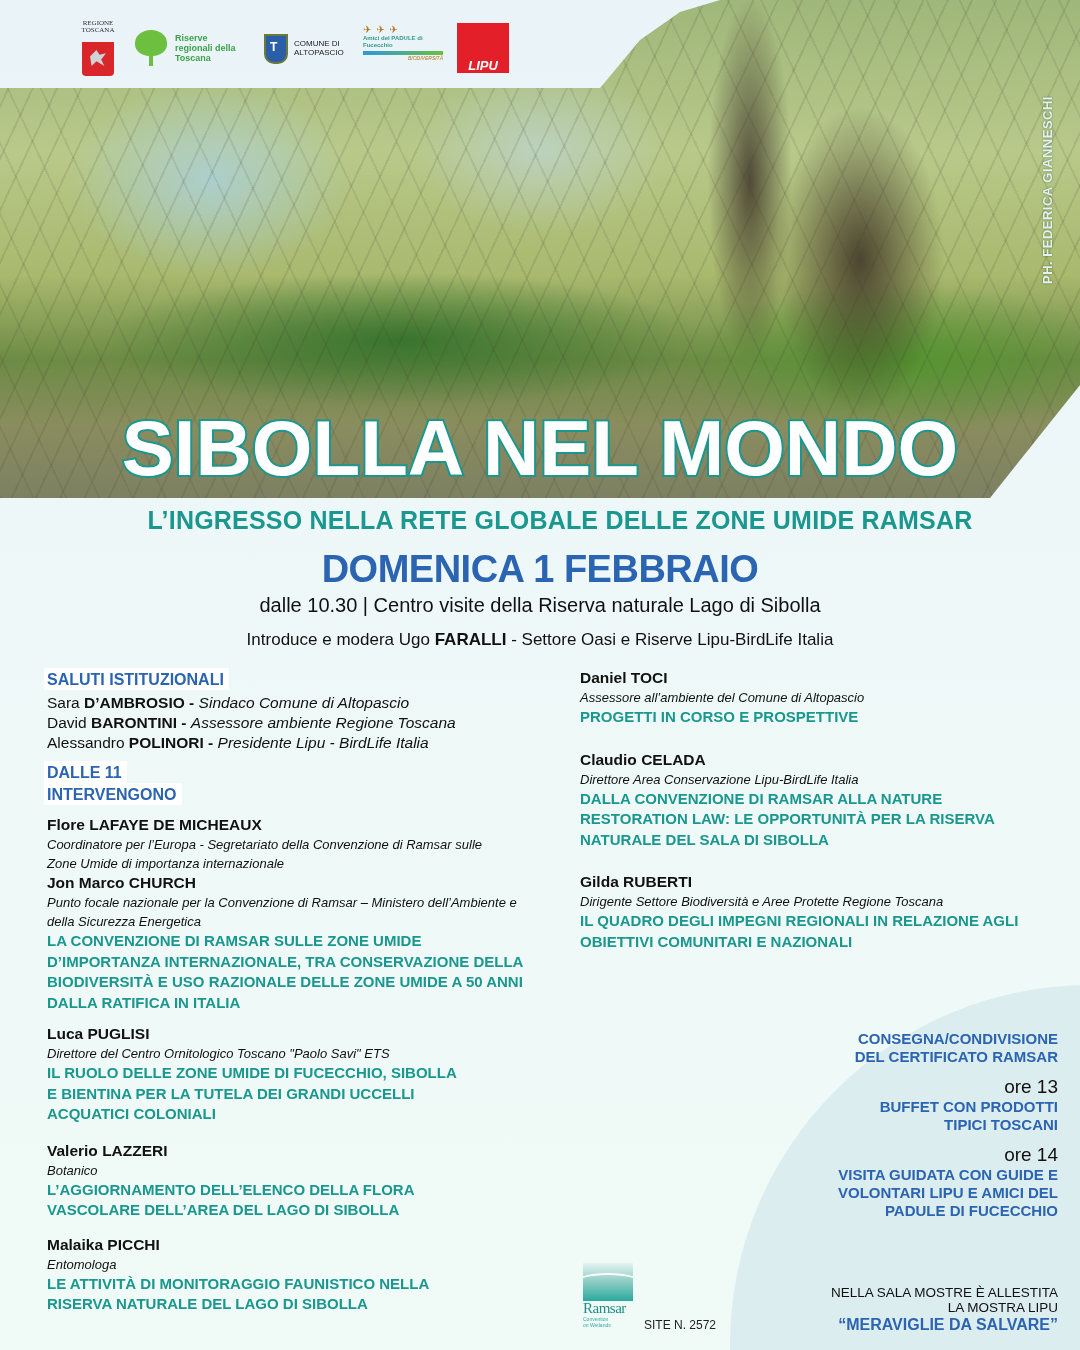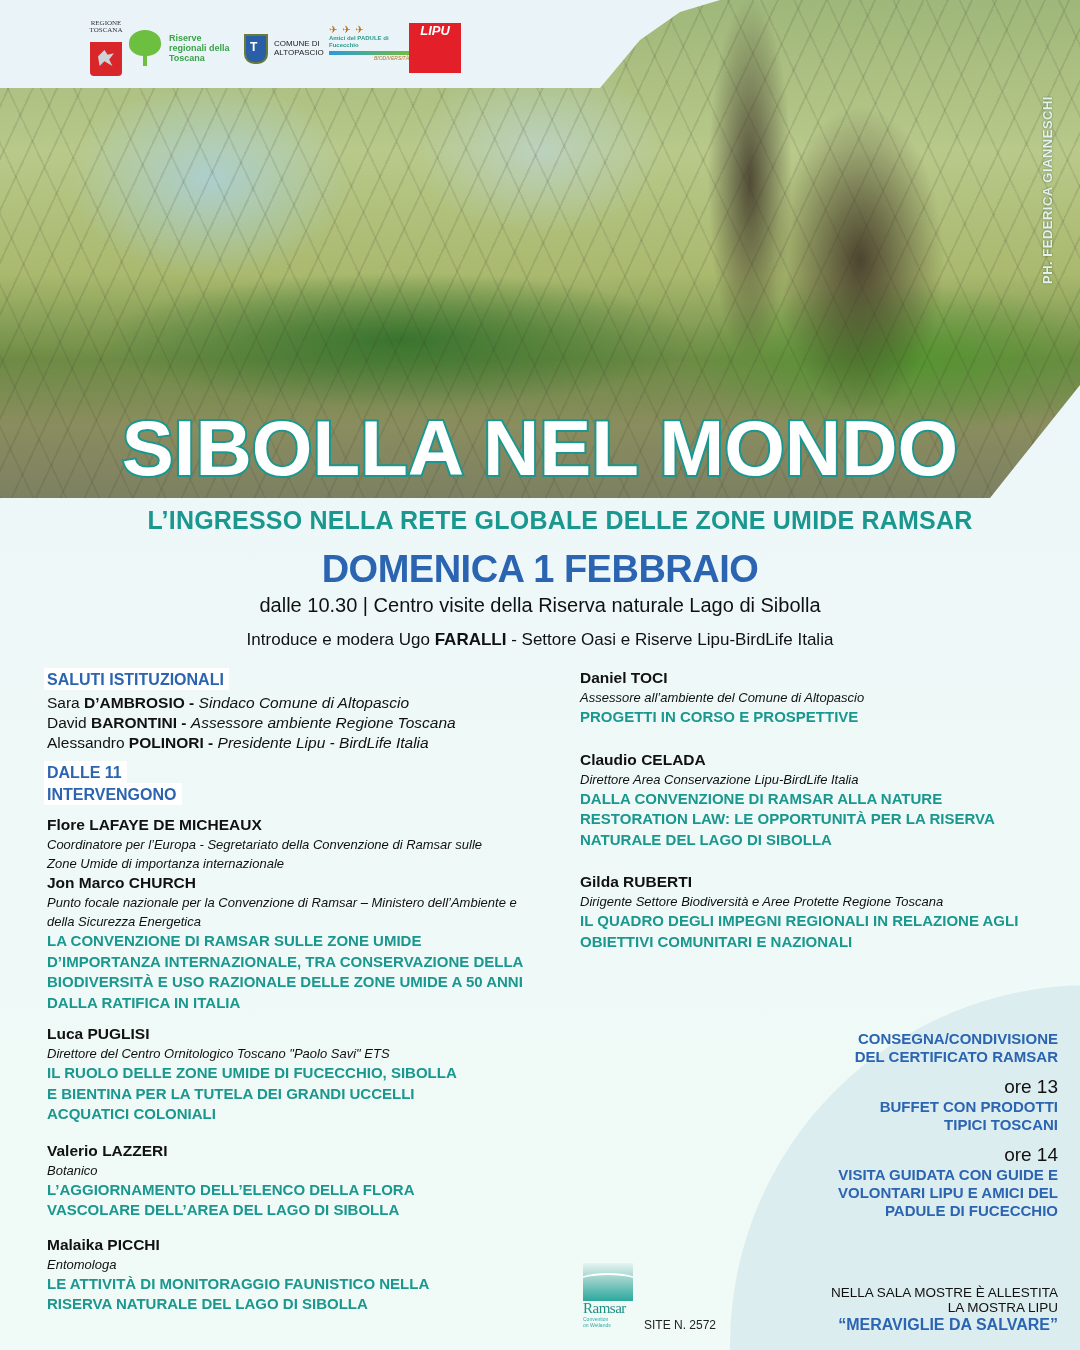--- a/index.html
+++ b/index.html
@@ -12,8 +12,8 @@
   }
   
   .logos {
-    position: absolute; left: 86px; top: 18px; height: 60px;
-    display: flex; align-items: center; z-index: 5;
+    position: absolute; left: 78px; top: 18px; height: 60px;
+    display: flex; align-items: center; gap: 14px; z-index: 5;
   }
   .logo { display: flex; align-items: center; gap: 5px; }
   .logo-regione { flex-direction: column; width: 40px; align-items: center; }

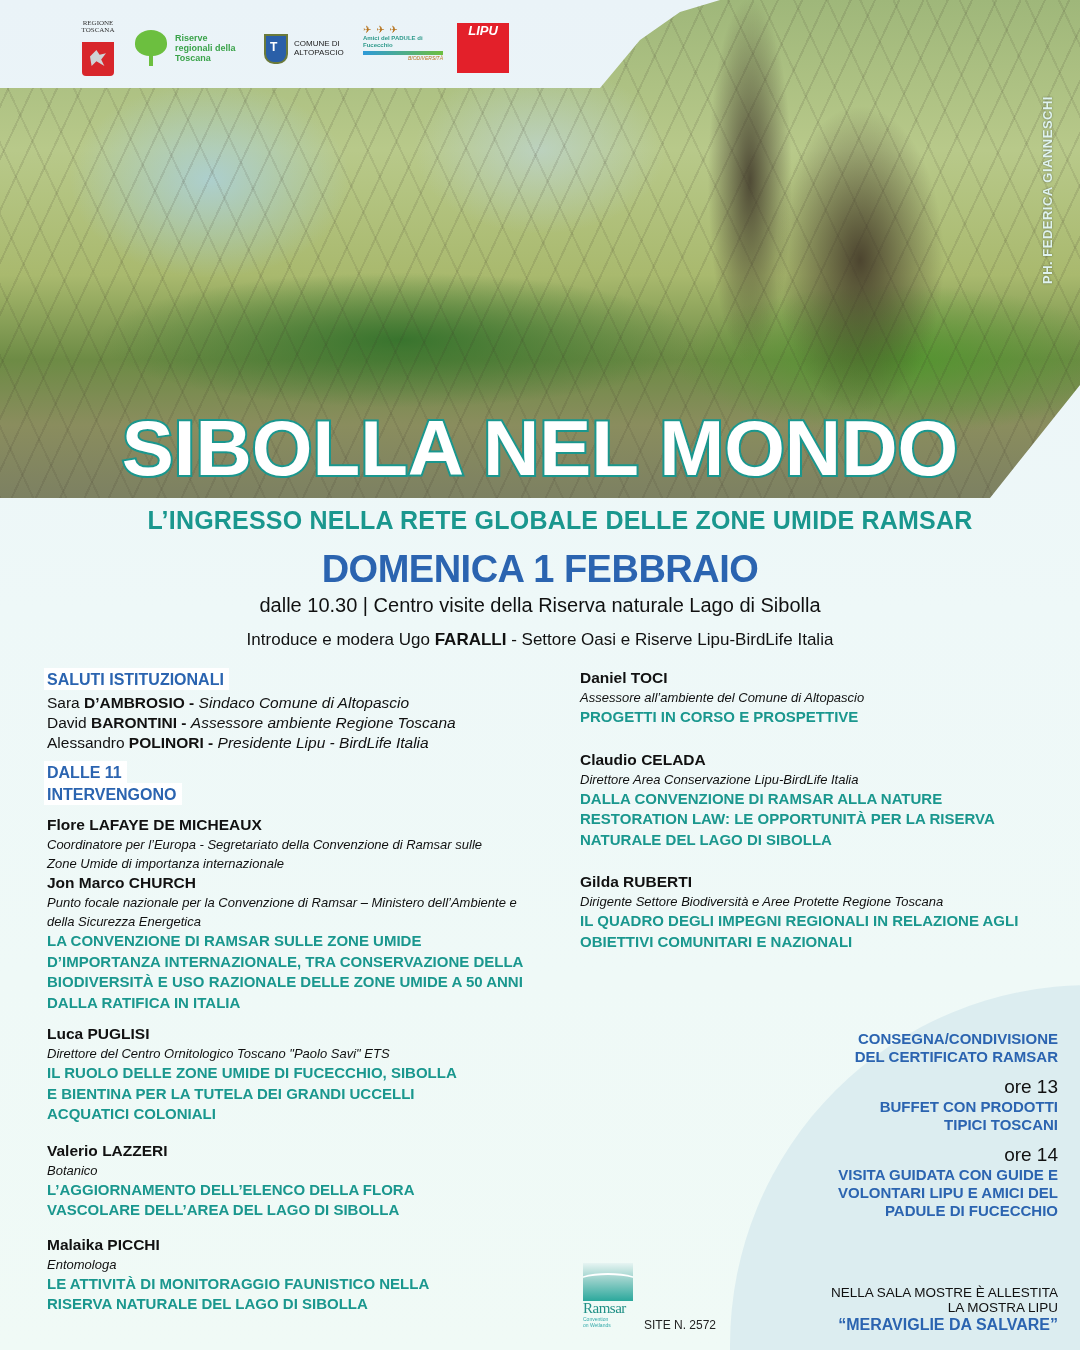--- a/index.html
+++ b/index.html
@@ -33,7 +33,7 @@
   .logo-amici .txt { font-size: 6px; line-height: 7px; color: #2e9a8b; font-weight: bold; }
   .logo-amici .bar { height: 4px; background: linear-gradient(90deg,#2e9ad8,#6cbf3f); margin-top: 2px; }
   .logo-amici .bio { font-size: 5px; color: #b7741f; text-align: right; font-style: italic; }
-  .logo-lipu { width: 52px; height: 50px; background: #e3202a; color: #fff; font-weight: bold; font-size: 13px; display:flex; align-items:flex-start; justify-content:center; font-style: italic; }
+  .logo-lipu { width: 52px; height: 50px; background: #e3202a; color: #fff; font-weight: bold; font-size: 13px; display:flex; align-items:flex-end; justify-content:center; font-style: italic; }
 
   
   .photo {

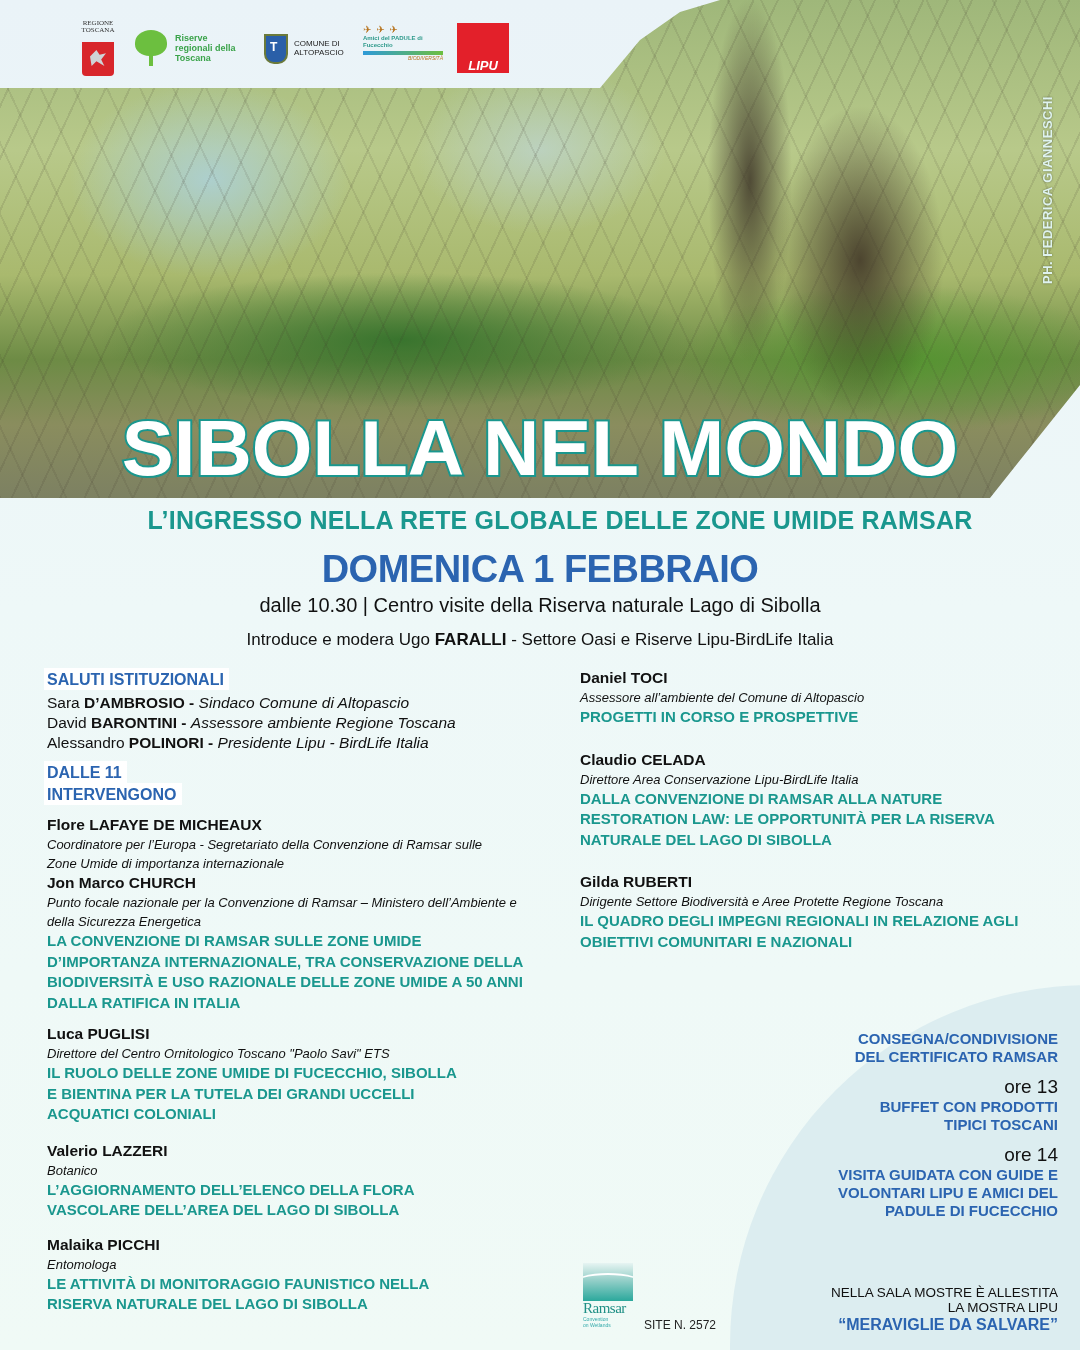--- a/index.html
+++ b/index.html
@@ -210,7 +210,7 @@
   <div style="margin-top:22px">
     <div class="sp-name">Claudio CELADA</div>
     <div class="sp-role">Direttore Area Conservazione Lipu-BirdLife Italia</div>
-    <div class="sp-topic" style="width:460px">DALLA CONVENZIONE DI RAMSAR ALLA NATURE RESTORATION LAW: LE OPPORTUNITÀ PER LA RISERVA NATURALE DEL LAGO DI SIBOLLA</div>
+    <div class="sp-topic" style="width:460px">DALLA CONVENZIONE DI RAMSAR ALLA NATURE RESTORATION LAW: LE OPPORTUNITÀ PER LA RISERVA NATURALE DEL SALA DI SIBOLLA</div>
   </div>
   <div style="margin-top:22px">
     <div class="sp-name">Gilda RUBERTI</div>

